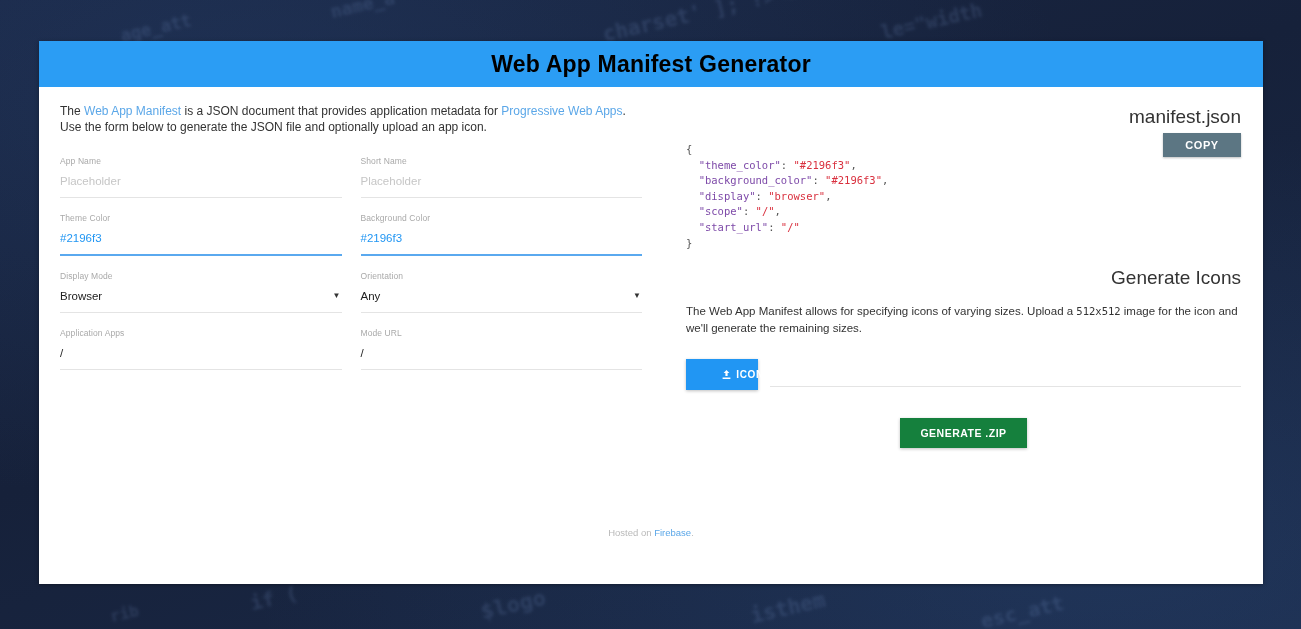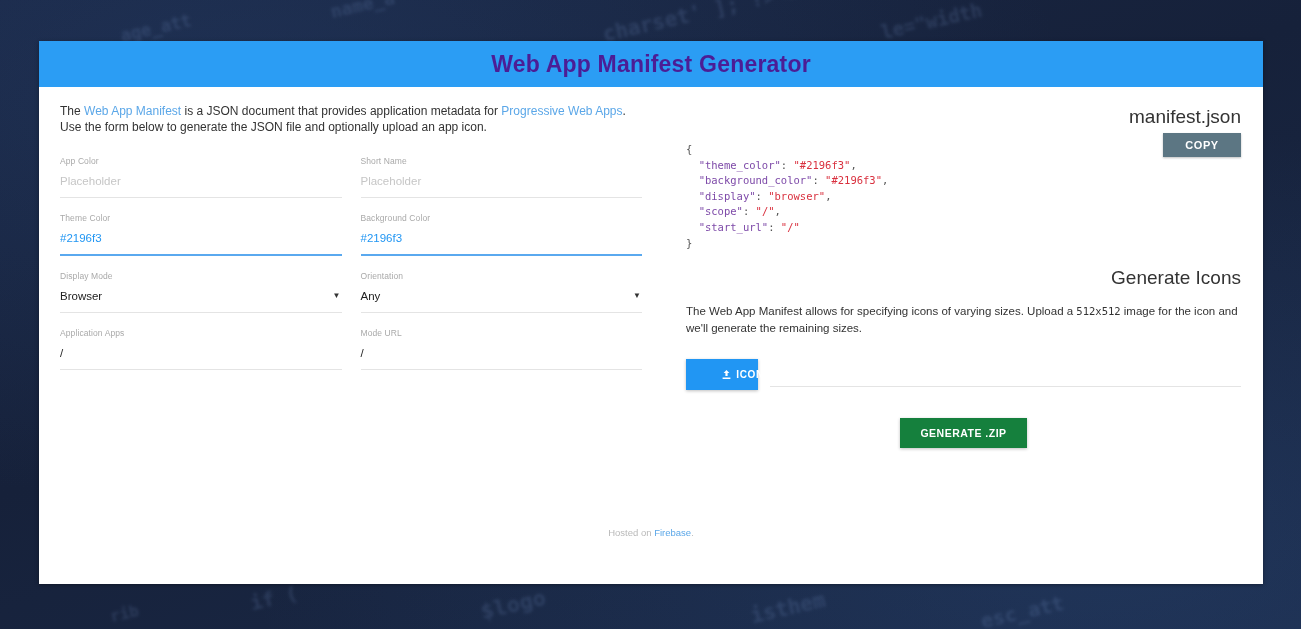--- a/index.html
+++ b/index.html
@@ -63,7 +63,7 @@
     justify-content: center;
   }
   #titlebar .title {
-    color: #4c1d95;
+    color: #000000;
     font-size: 23px;
     font-weight: bold;
     letter-spacing: 0.2px;

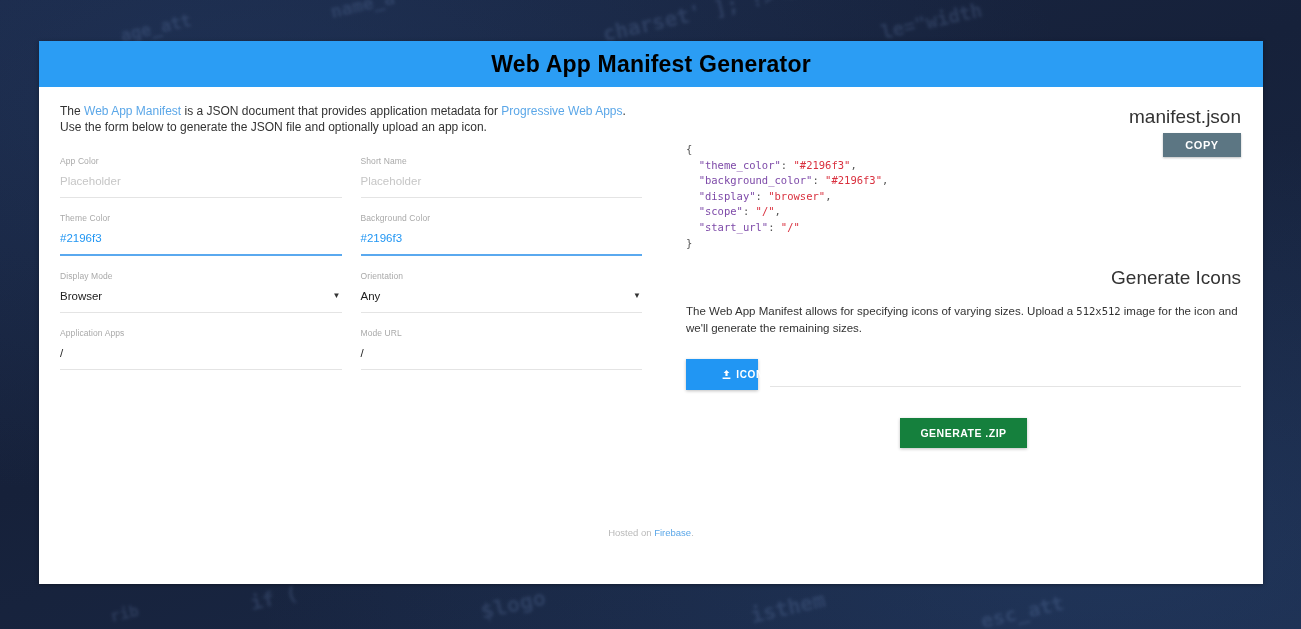--- a/index.html
+++ b/index.html
@@ -279,7 +279,7 @@
 
       <div class="form-row">
         <div class="field">
-          <div class="flabel">App Color</div>
+          <div class="flabel">App Name</div>
           <div class="fvalue placeholder">
             <span>Placeholder</span>
           </div>

